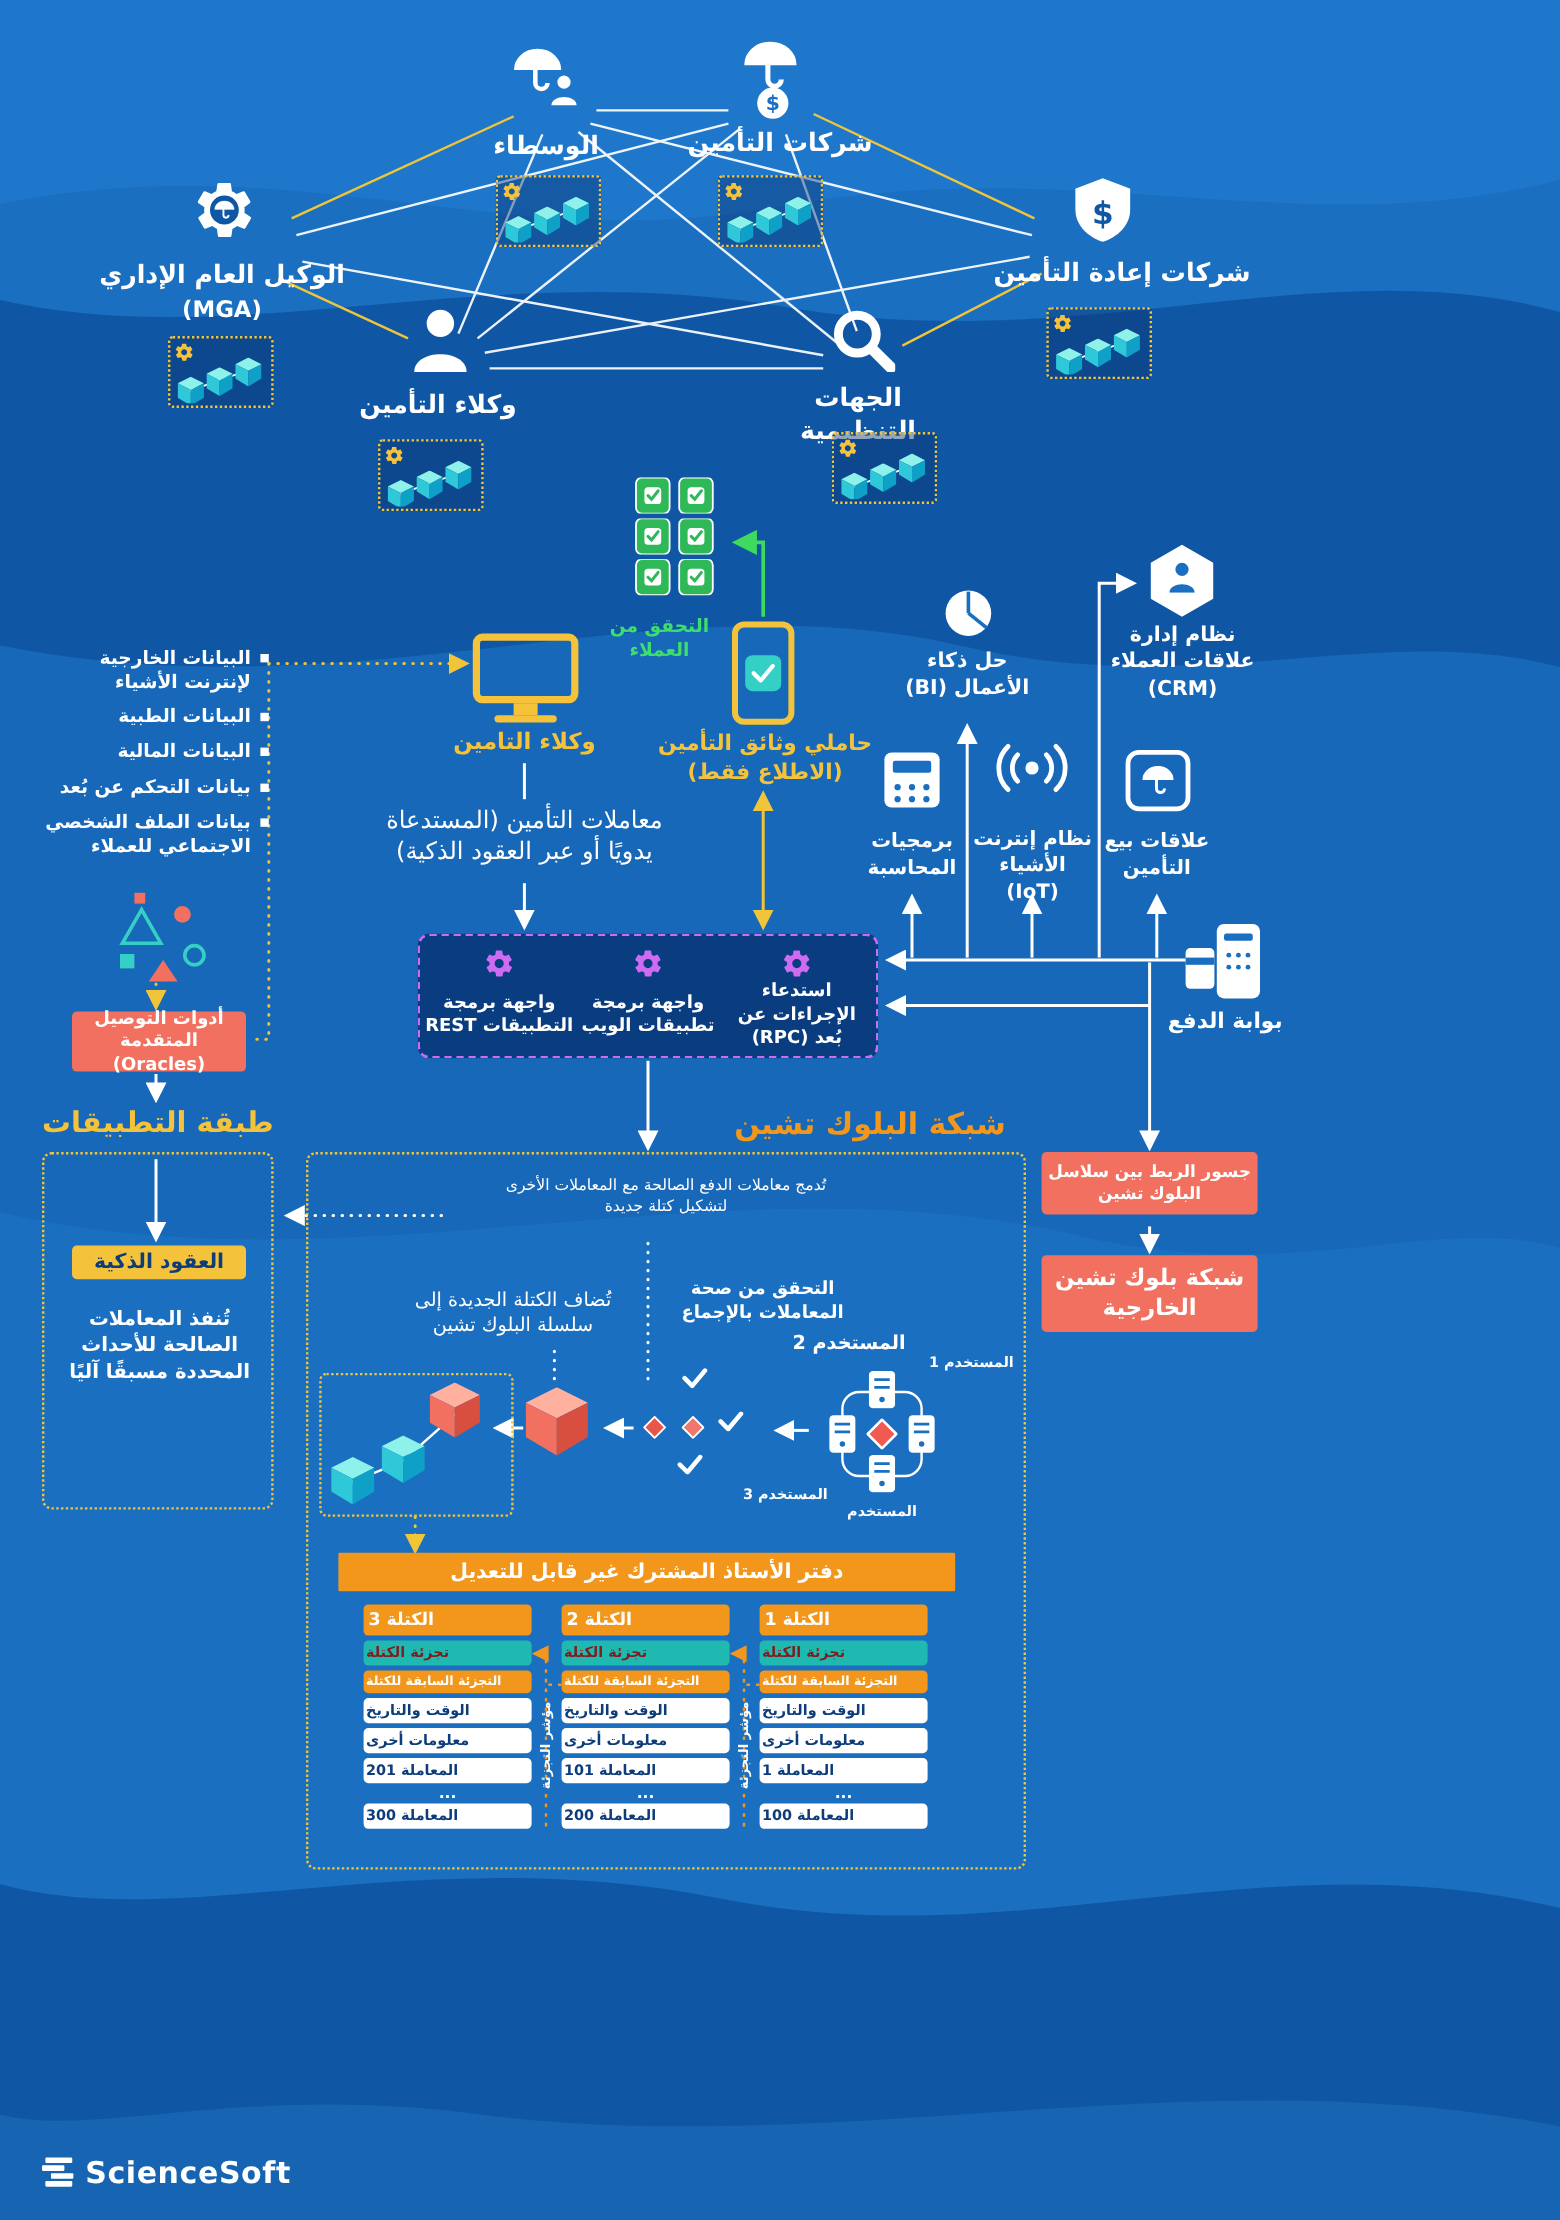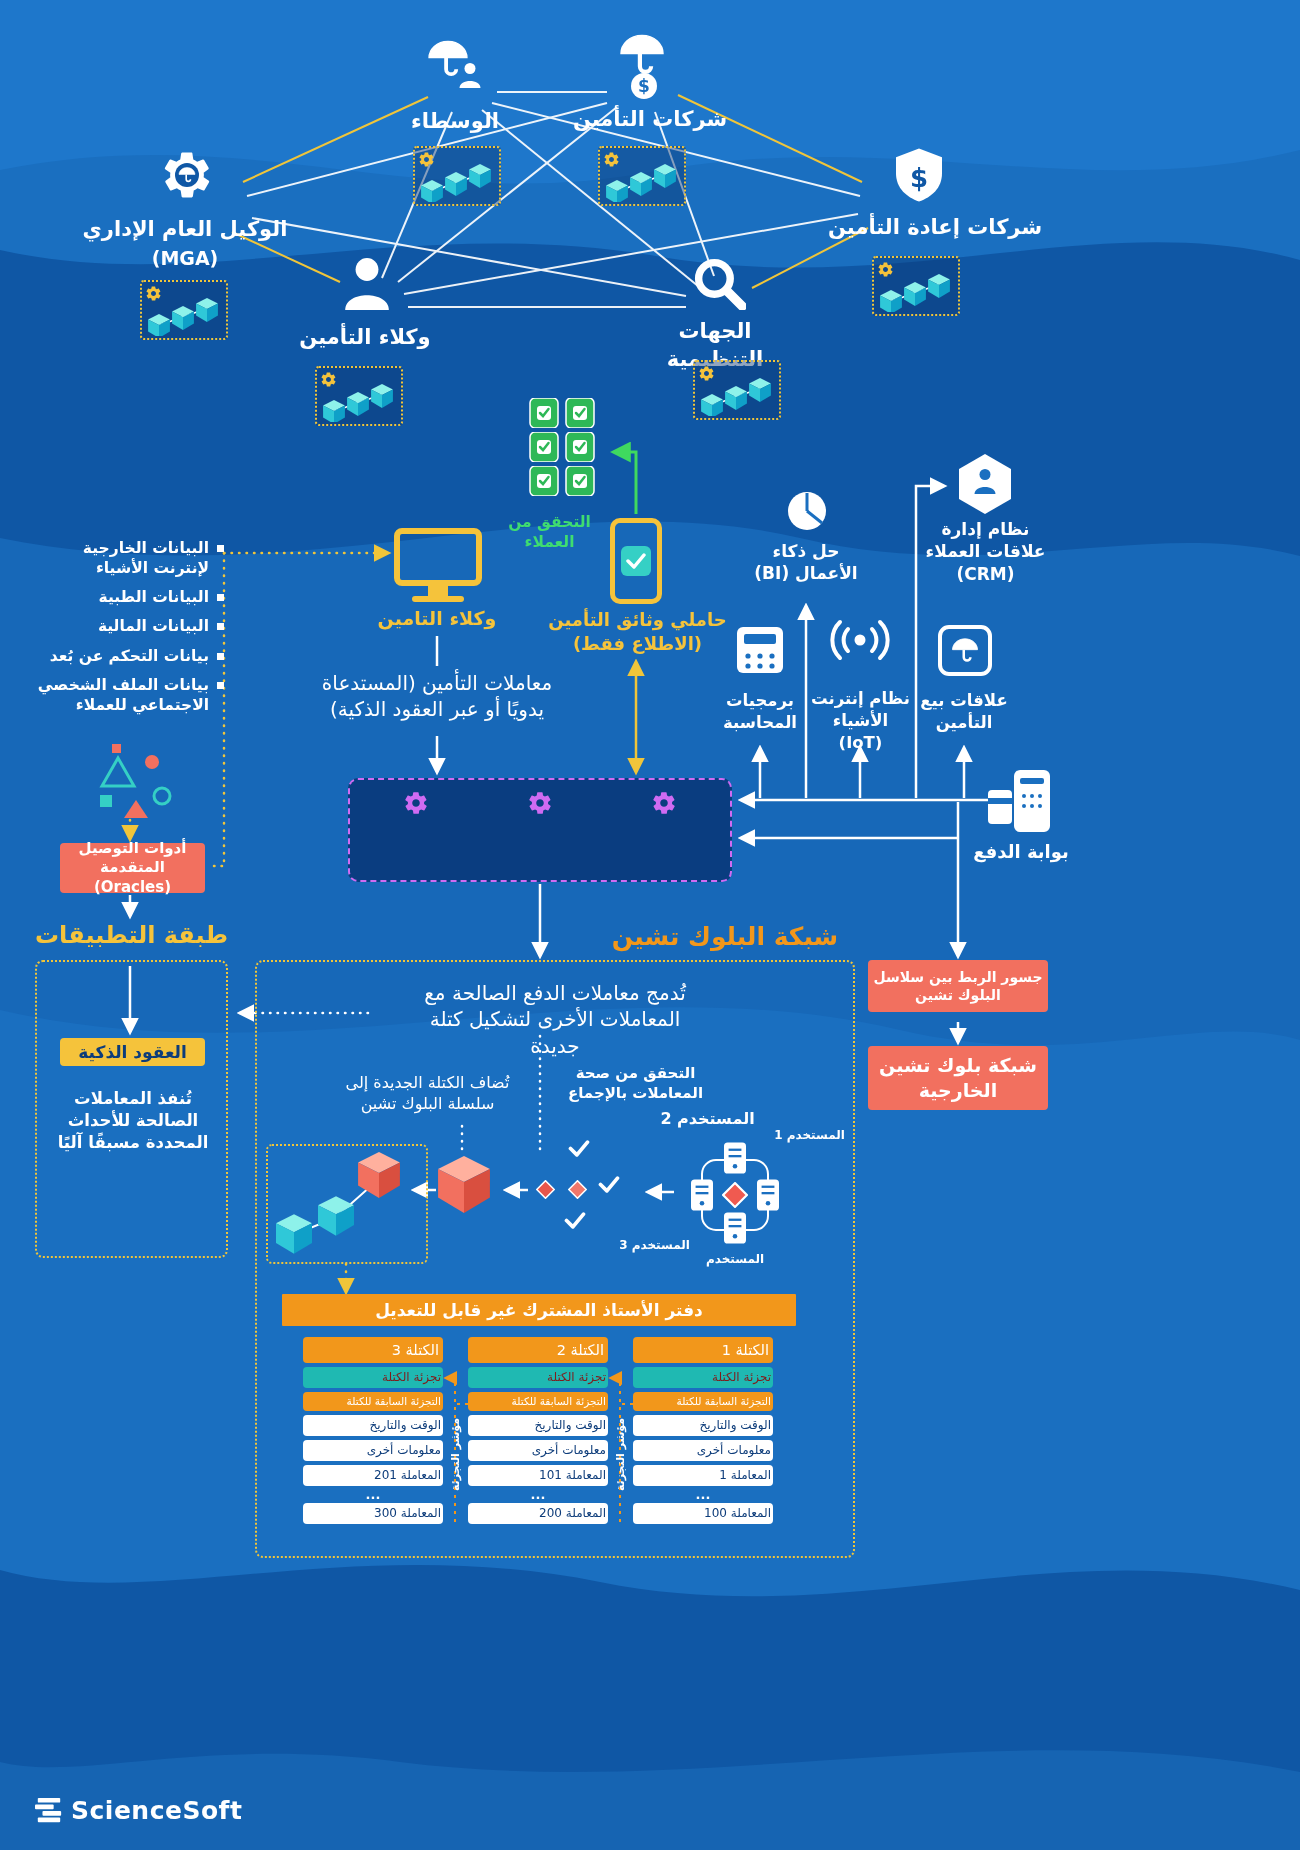--- a/index.html
+++ b/index.html
@@ -401,6 +401,11 @@
         <use href="#gear" fill="#cf6bf2"></use>
       </svg>
   </div>
+  <div class="apirow">
+    <div class="api-lbl">واجهة برمجة التطبيقات REST</div>
+    <div class="api-lbl">واجهة برمجة تطبيقات الويب</div>
+    <div class="api-lbl">استدعاء الإجراءات عن بُعد (RPC)</div>
+  </div>
 </div>
 
 <div class="salmon" style="left:868px;top:960px;width:180px;height:52px;font-size:14px">جسور الربط بين سلاسل البلوك تشين</div>

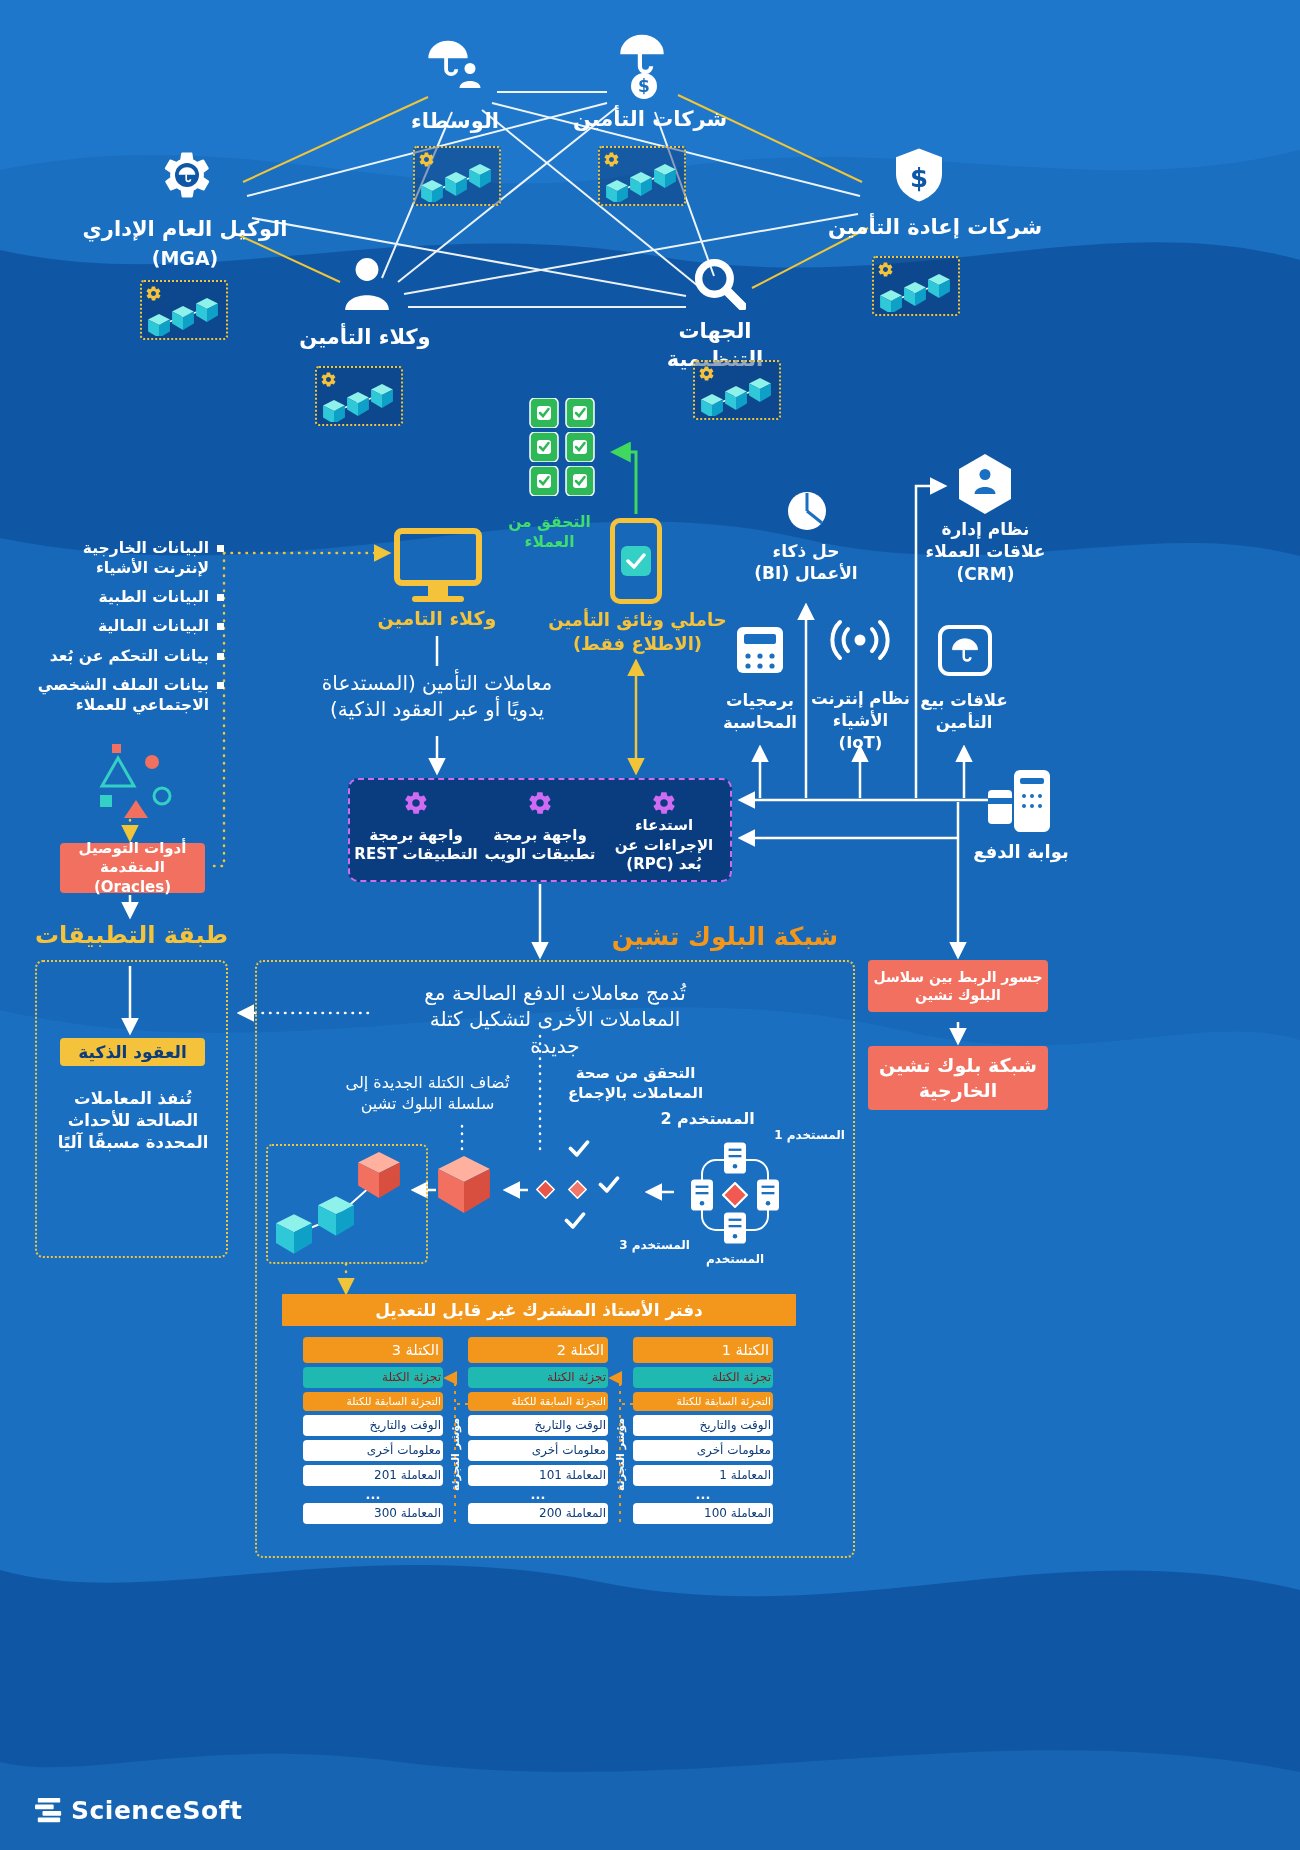--- a/index.html
+++ b/index.html
@@ -414,7 +414,7 @@
 <div class="lbl o" style="left:600px;top:920px;width:250px;font-size:25px">شبكة البلوك تشين</div>
 <div class="dbox" style="left:255px;top:960px;width:600px;height:598px"></div>
 
-<div class="lbl" style="left:420px;top:980px;width:270px;font-size:20px;font-weight:normal">تُدمج معاملات الدفع الصالحة مع المعاملات الأخرى لتشكيل كتلة جديدة</div>
+<div class="lbl" style="left:420px;top:980px;width:270px;font-size:13px;font-weight:normal">تُدمج معاملات الدفع الصالحة مع المعاملات الأخرى لتشكيل كتلة جديدة</div>
 <div class="lbl" style="left:325px;top:1072px;width:205px;font-size:16px;font-weight:normal">تُضاف الكتلة الجديدة إلى سلسلة البلوك تشين</div>
 <div class="lbl" style="left:548px;top:1064px;width:175px;font-size:15px;font-weight:bold">التحقق من صحة المعاملات بالإجماع</div>
 

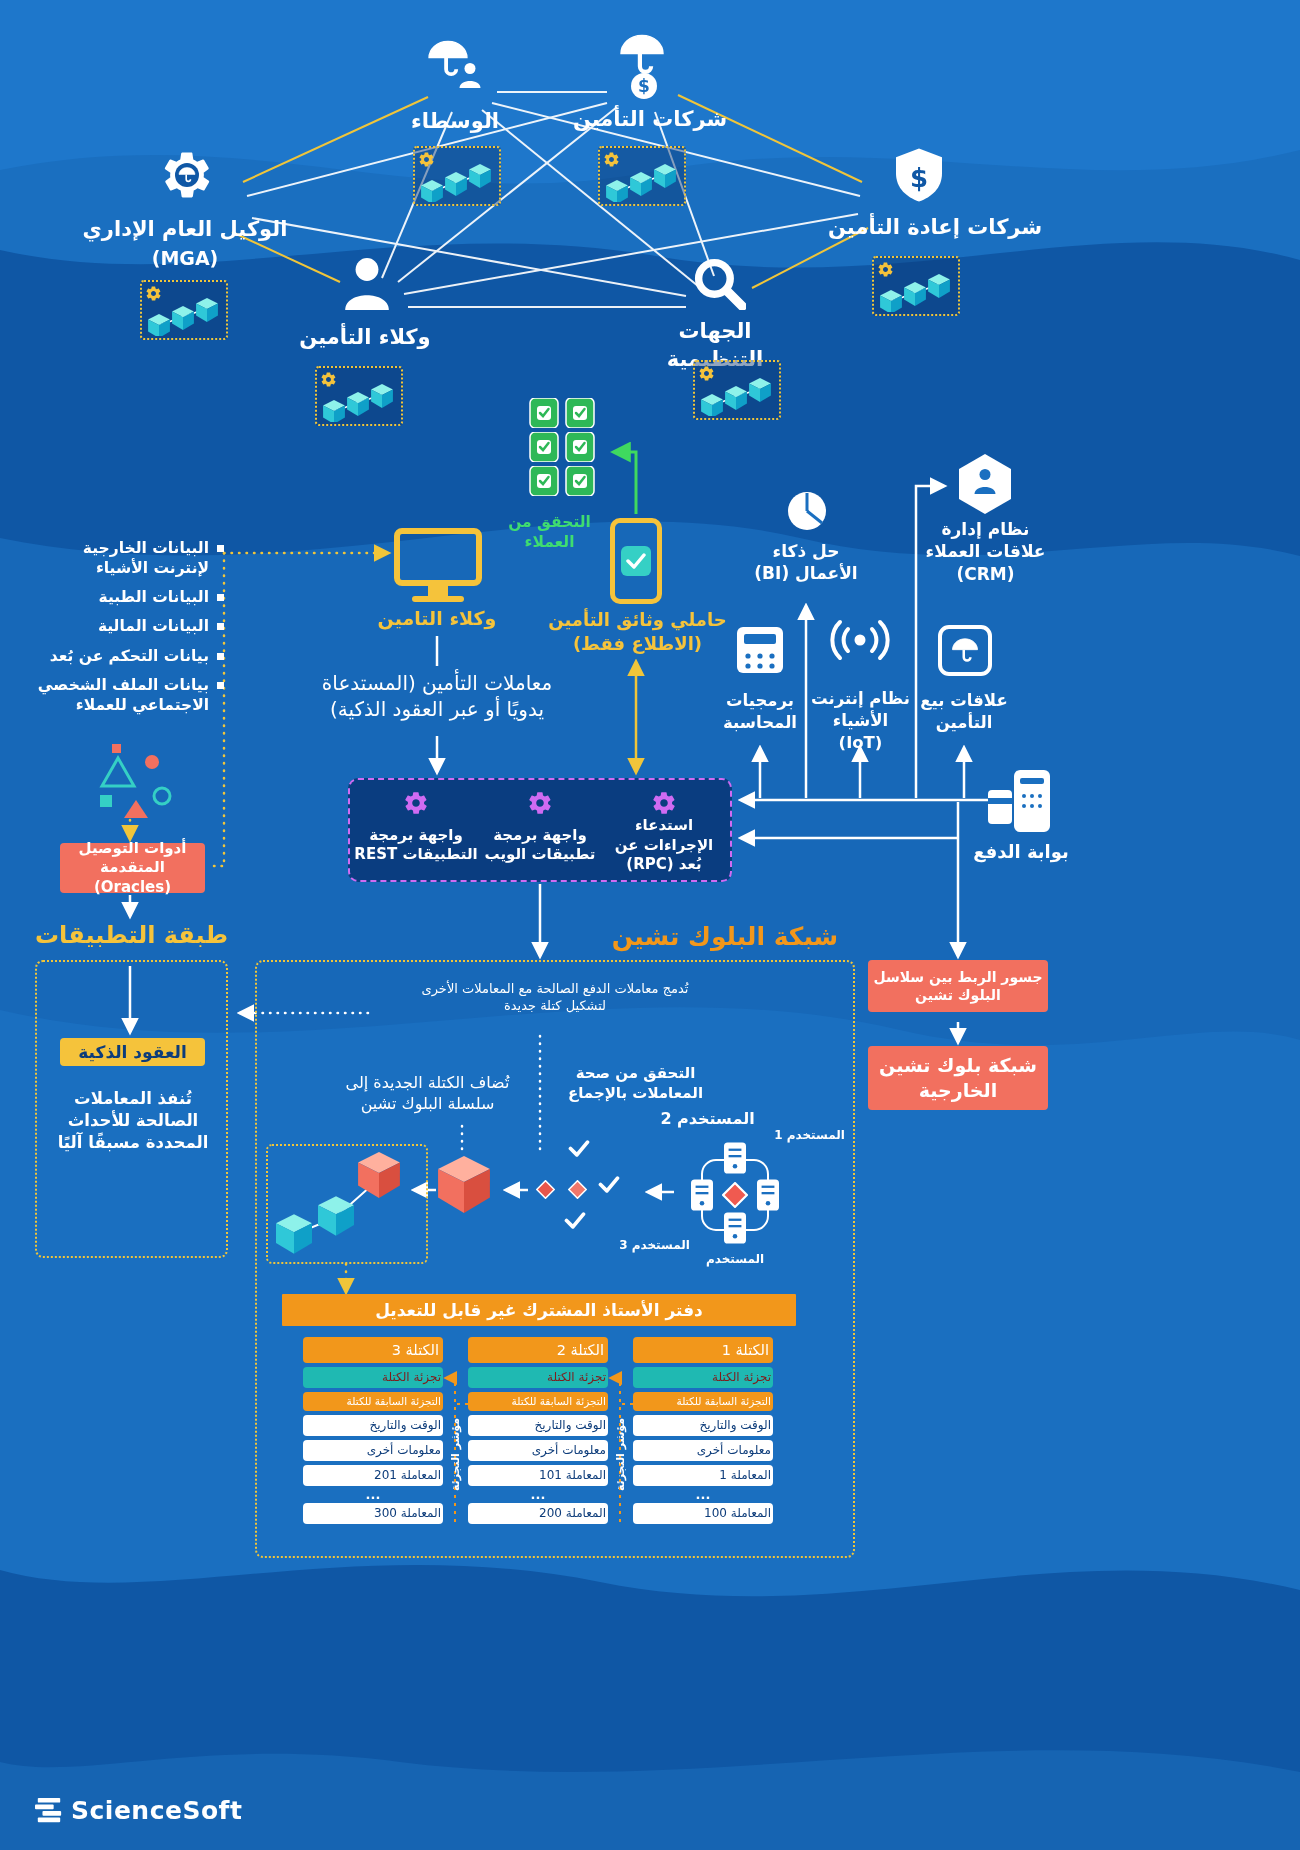--- a/index.html
+++ b/index.html
@@ -18,7 +18,7 @@
 .ybox{position:absolute;z-index:2;background:#f5c33b;color:#0d3c7a;font-weight:bold;direction:rtl;display:flex;align-items:center;justify-content:center;border-radius:4px}
 .obar{position:absolute;z-index:2;background:#f2971b;color:#fff;font-weight:bold;direction:rtl;display:flex;align-items:center;justify-content:center;border-radius:1px}
 .card{position:absolute;z-index:2;top:1337px;width:140px;display:flex;flex-direction:column;gap:4px;direction:rtl}
-.crow{background:#fff;color:#0d3c7a;border-radius:4px;font-size:12px;font-weight:normal;text-align:right;padding:3px 2px;line-height:1.25}
+.crow{background:#fff;color:#0d3c7a;border-radius:4px;font-size:12px;font-weight:bold;text-align:left;padding:3px 2px;line-height:1.25}
 .crow.head{background:#f2971b;color:#fff;font-size:14.5px;padding:4px}
 .crow.hash{background:#1fb9b2;color:#7f1d1d}
 .crow.prev{background:#f2971b;color:#fff;font-size:10.5px}

